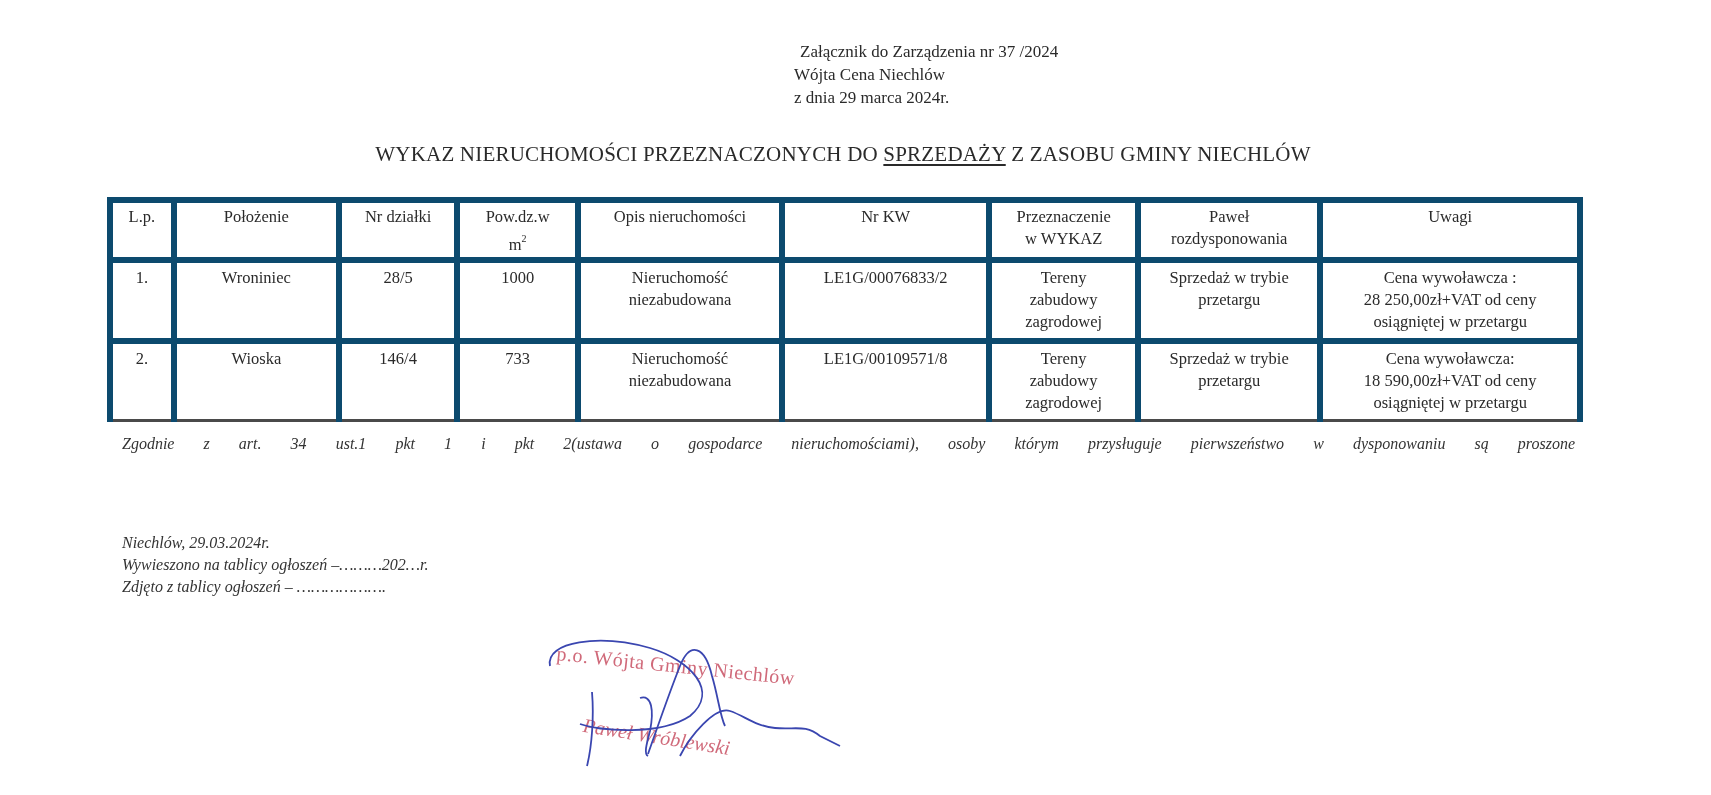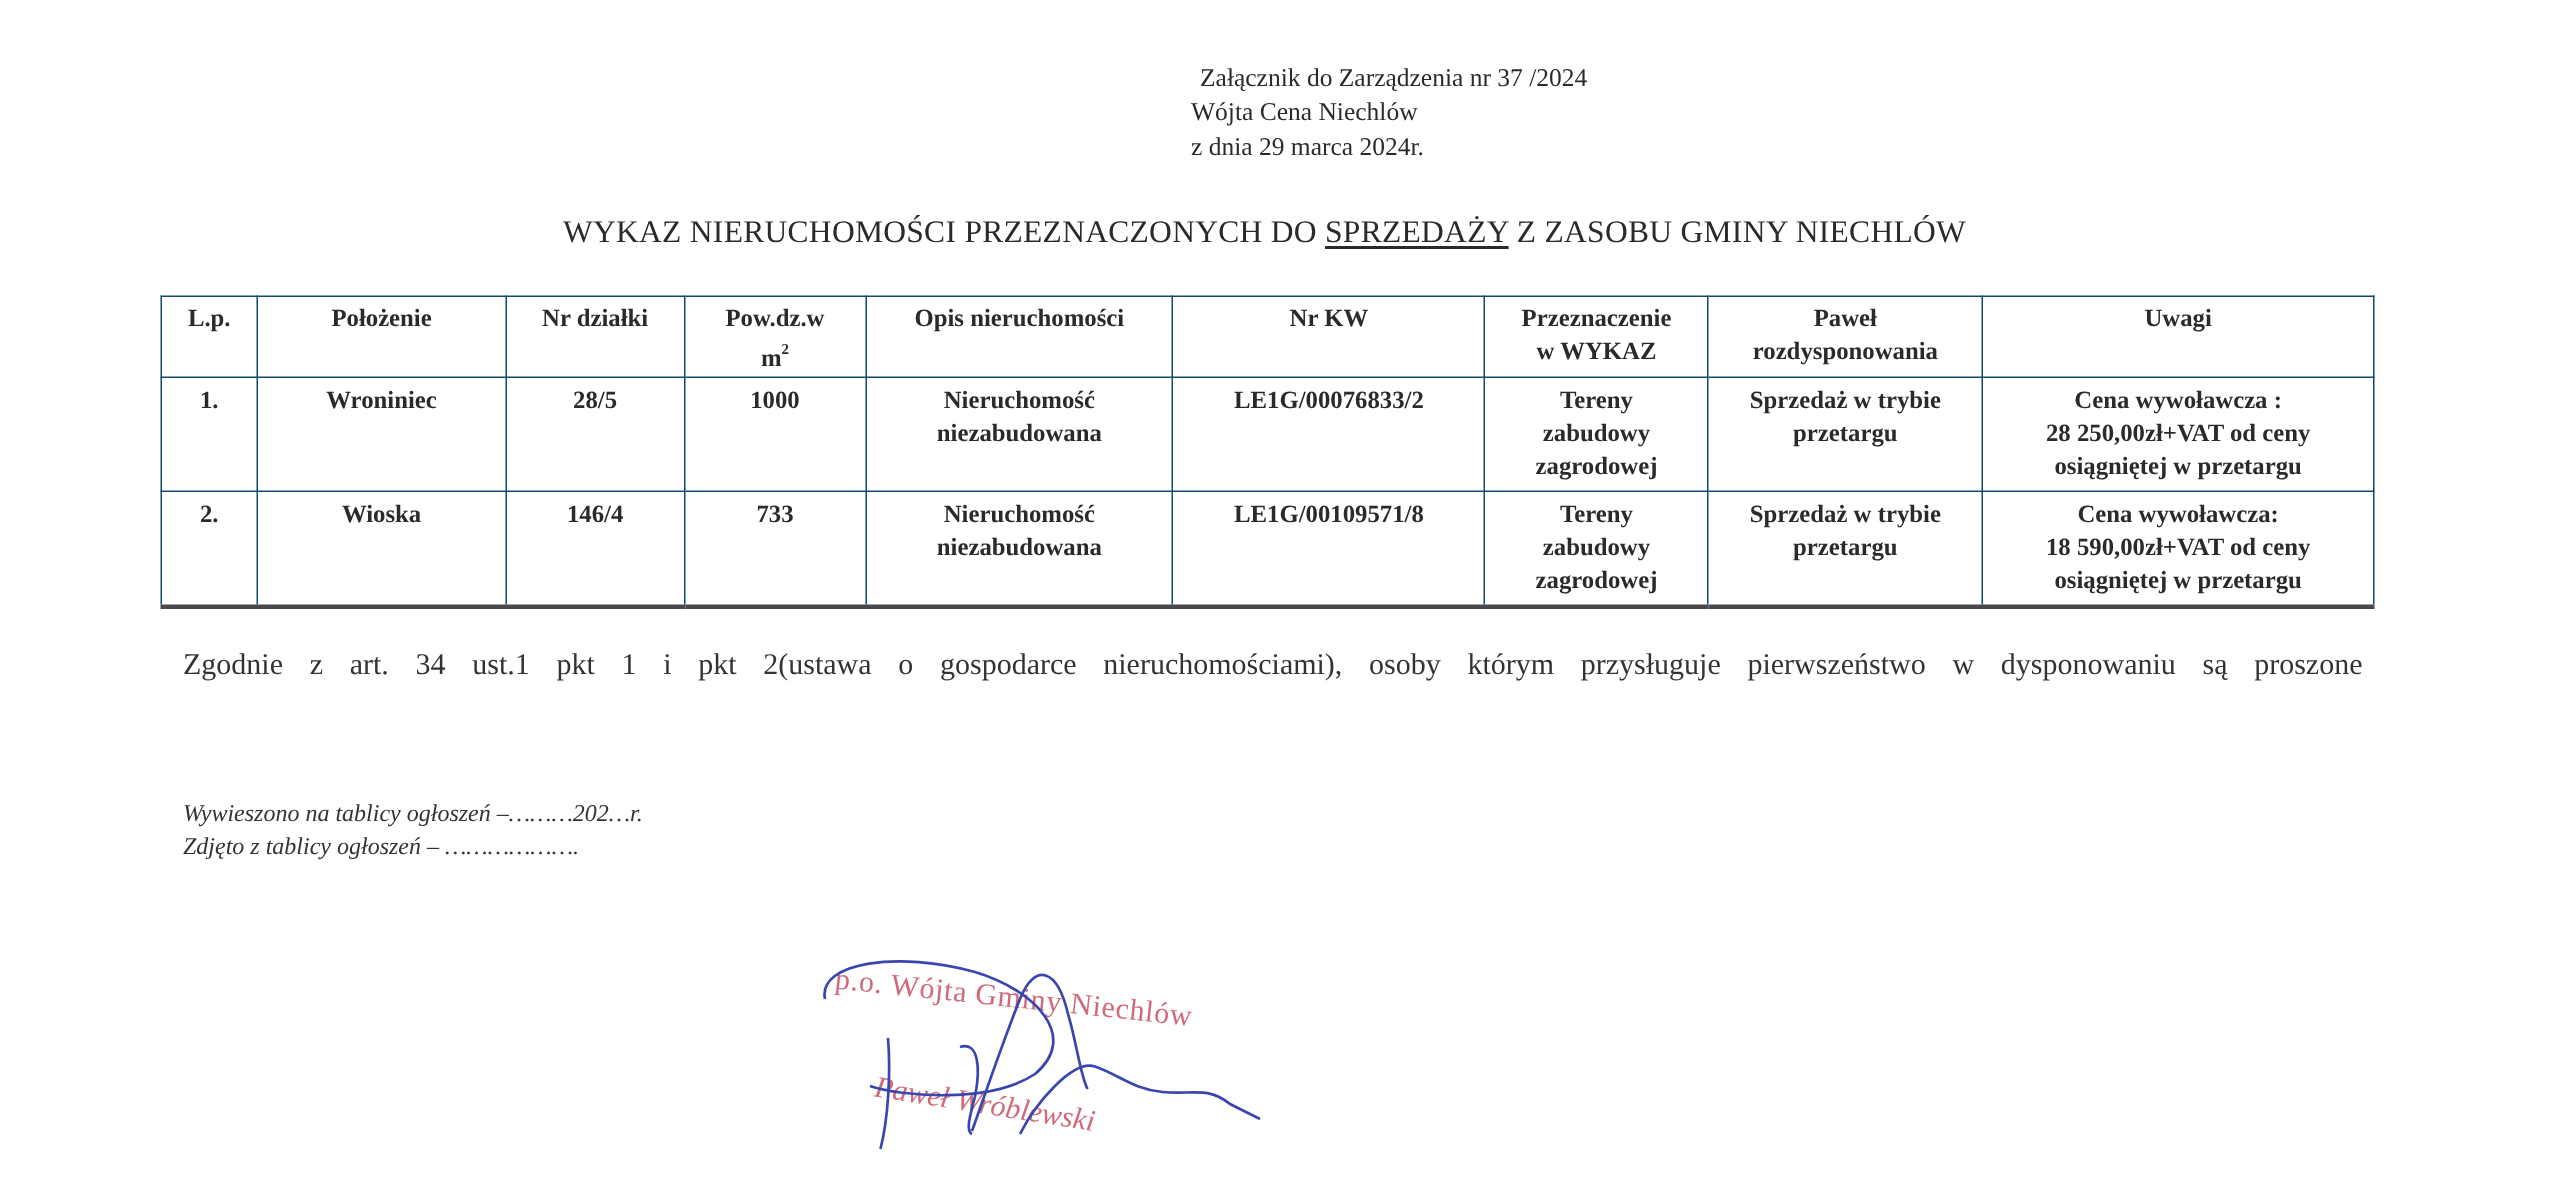--- a/index.html
+++ b/index.html
@@ -13,8 +13,8 @@
     .title u { text-decoration: underline; text-underline-offset: 3px; }
     table.wykaz { position: absolute; left: 107px; top: 197px; width: 1476px;
                   border-collapse: collapse; font-size: 16.5px; line-height: 22px; }
-    table.wykaz td, table.wykaz th { border: 1px solid #0c4a6e; vertical-align: top;
-                  text-align: center; font-weight: bold; padding: 1px 4px; }
+    table.wykaz td, table.wykaz th { border: 6px solid #0c4a6e; vertical-align: top;
+                  text-align: center; font-weight: normal; padding: 1px 4px; }
     table.wykaz th { height: 46px; padding-top: 3px; }
     table.wykaz tr.data-row td { height: 70px; padding-top: 4px; }
     table.wykaz tr.last-row td { border-bottom: 3px solid #4a4a4a; }

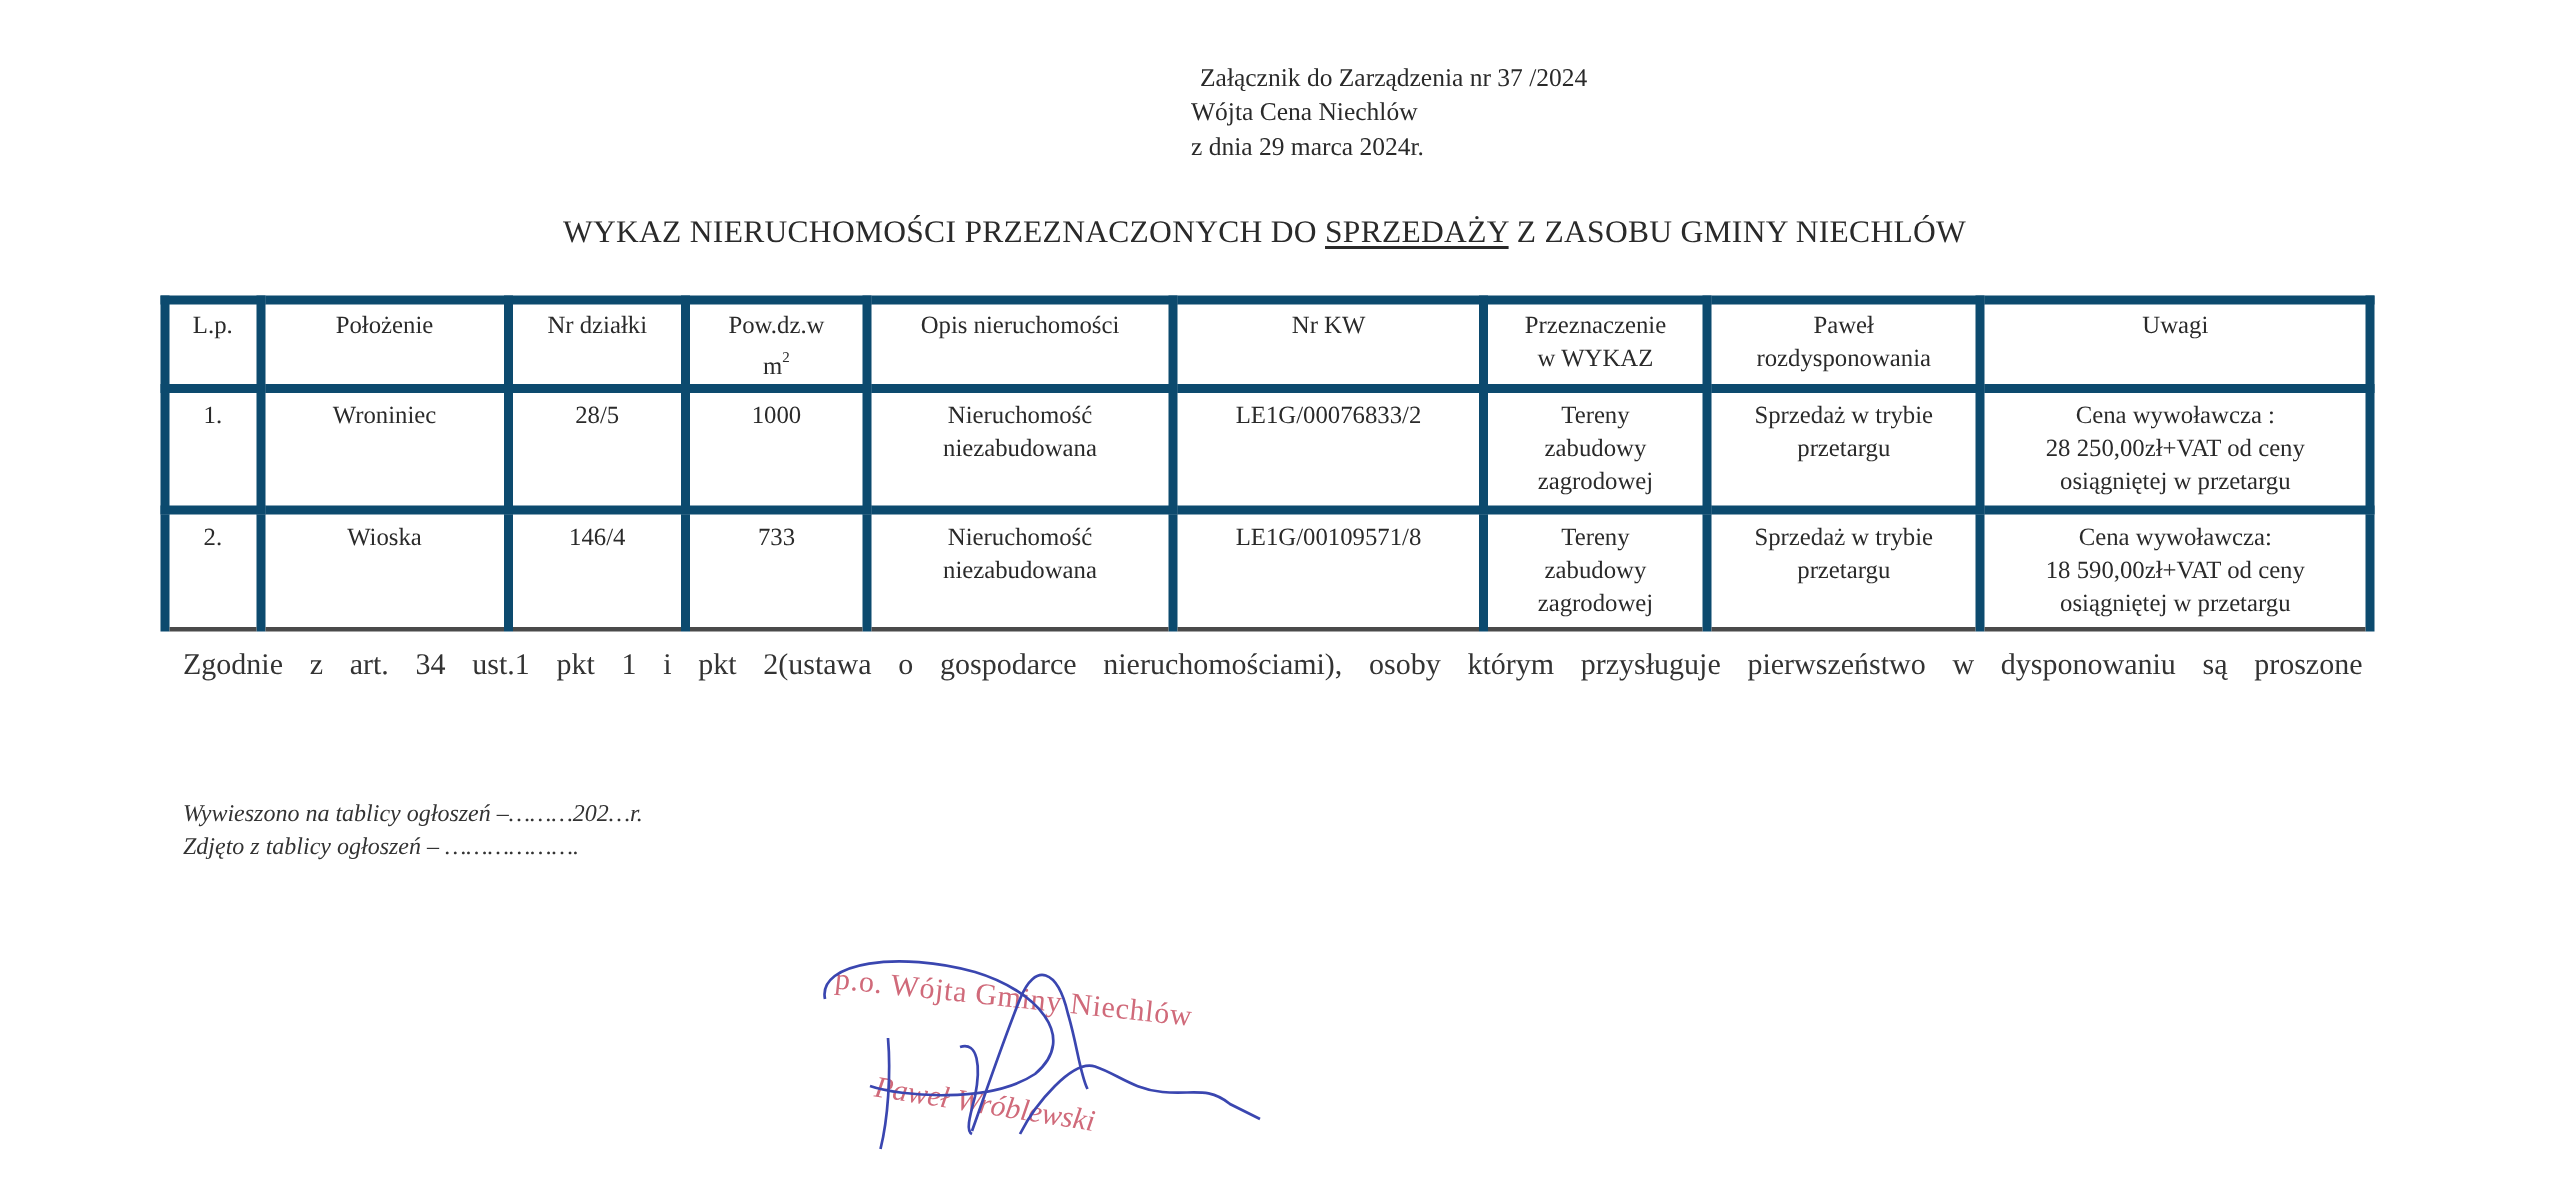--- a/index.html
+++ b/index.html
@@ -19,8 +19,8 @@
     table.wykaz tr.data-row td { height: 70px; padding-top: 4px; }
     table.wykaz tr.last-row td { border-bottom: 3px solid #4a4a4a; }
     .sup { font-size: 10px; vertical-align: 8px; }
-    .note { position: absolute; left: 122px; top: 432px; width: 1453px; 
-            font-size: 20px; line-height: 23px; text-align: justify; text-align-last: left;
+    .note { position: absolute; left: 122px; top: 432px; width: 1453px; font-style: italic;
+            font-size: 16px; line-height: 23px; text-align: justify; text-align-last: left;
             word-spacing: 3px; color: #333; }
     .note .l1 { text-align: justify; text-align-last: justify; display: block; }
     .footer { position: absolute; left: 122px; top: 532px; font-style: italic; font-size: 16px;

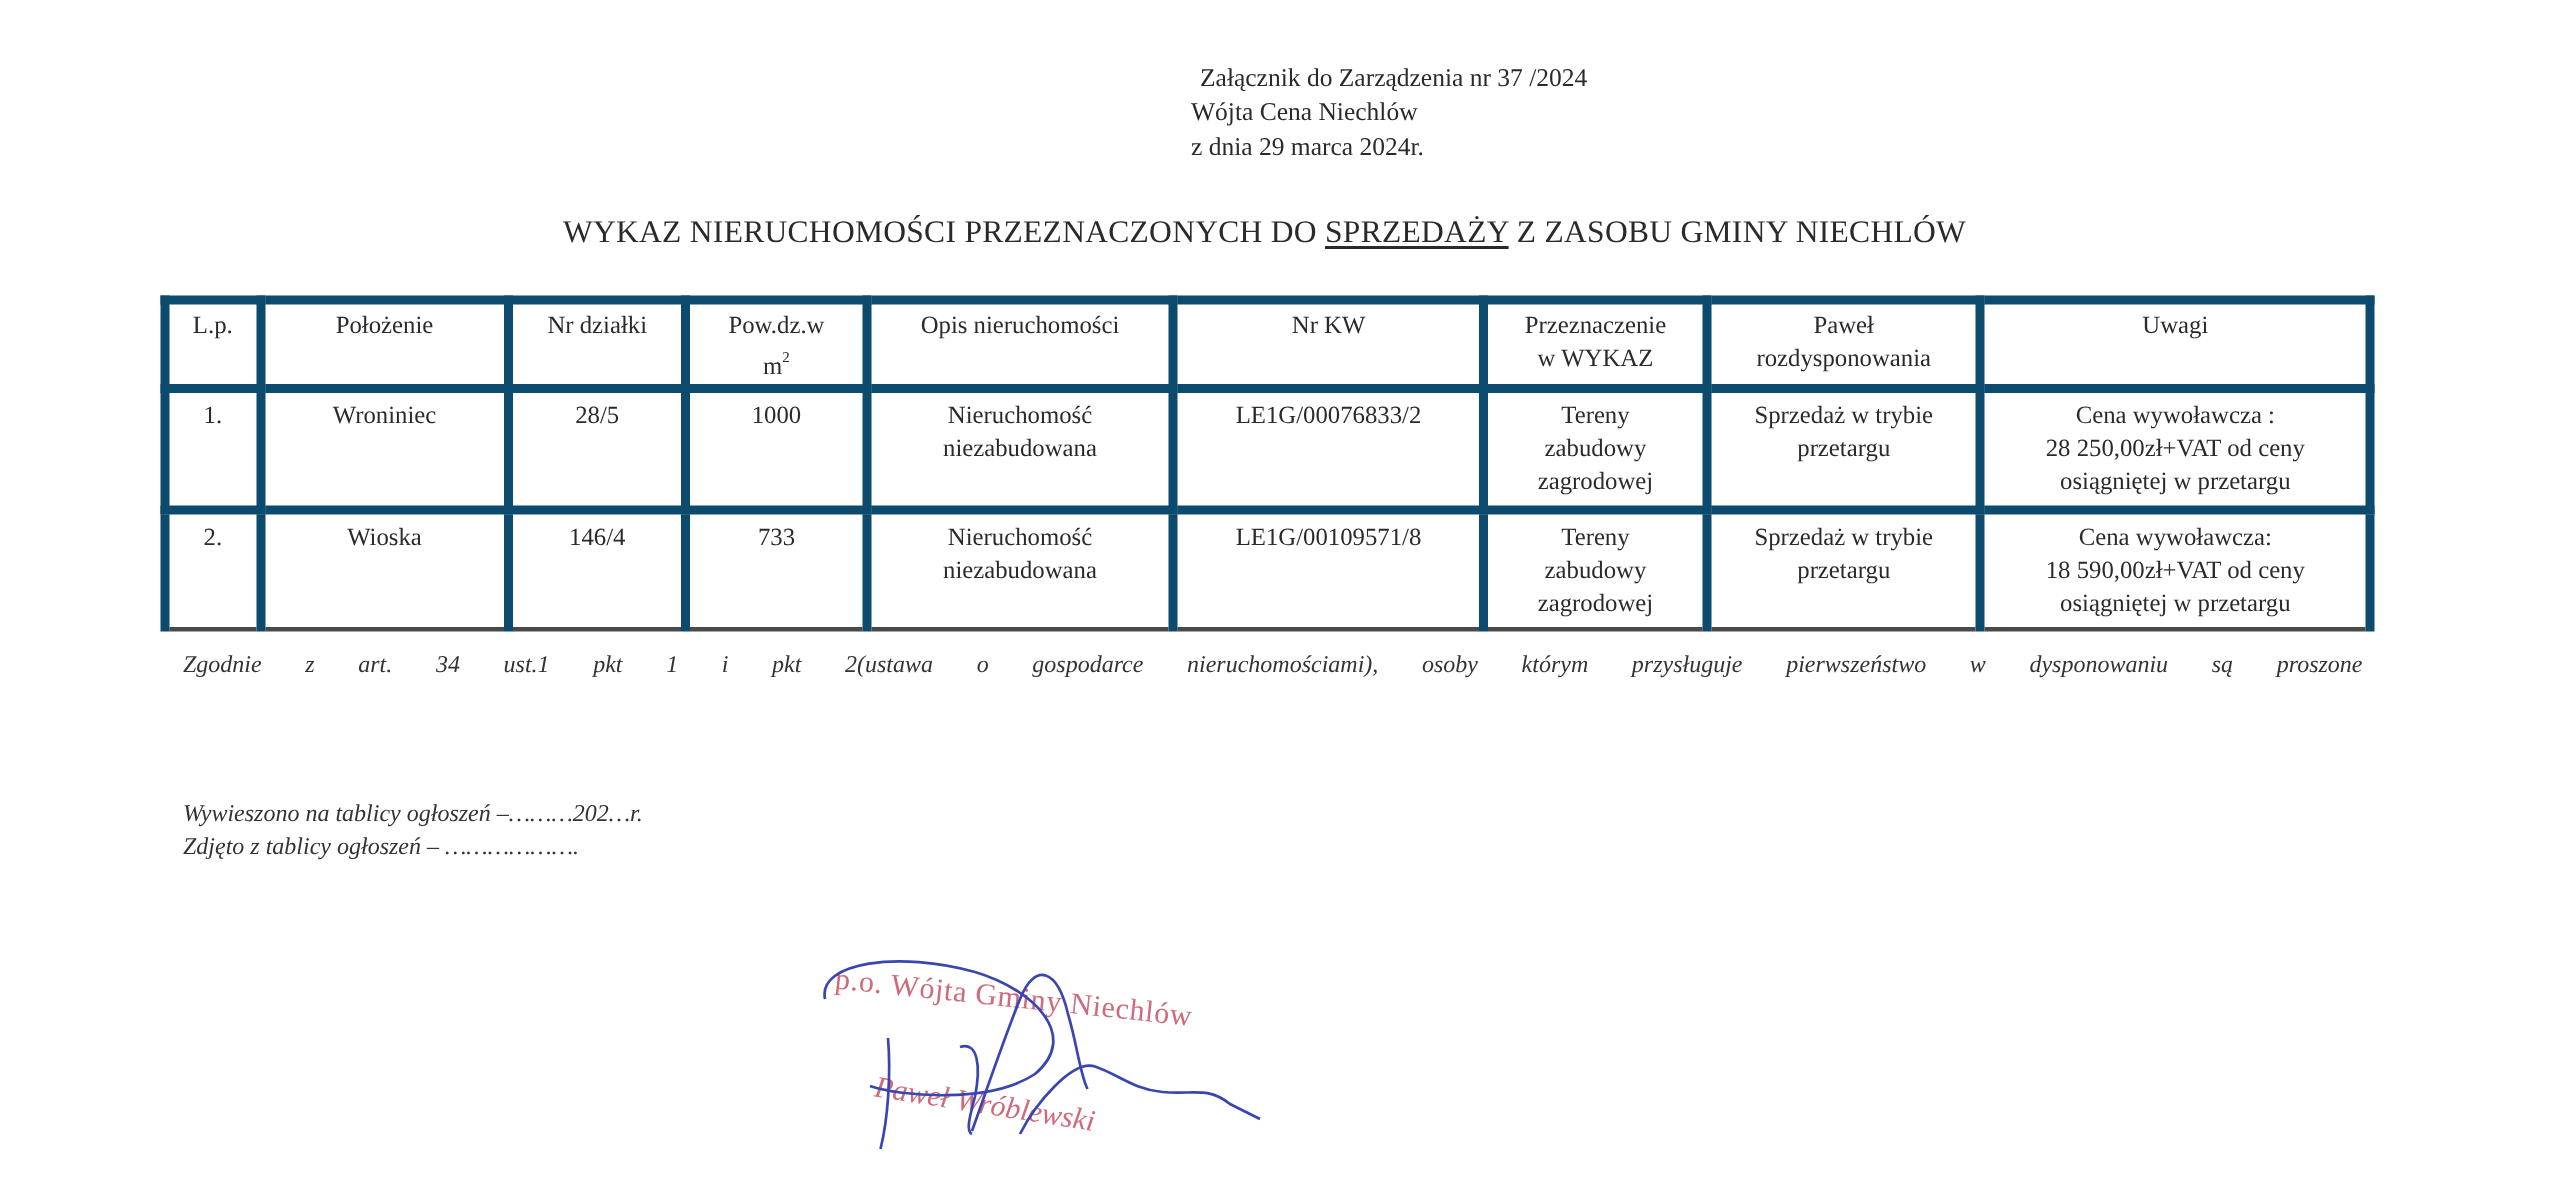--- a/index.html
+++ b/index.html
@@ -101,6 +101,7 @@
 </div>
 
 <div class="footer">
+  <div>Niechlów, 29.03.2024r.</div>
   <div>Wywieszono na tablicy ogłoszeń –………202…r.</div>
   <div>Zdjęto z tablicy ogłoszeń – ……………….</div>
 </div>

